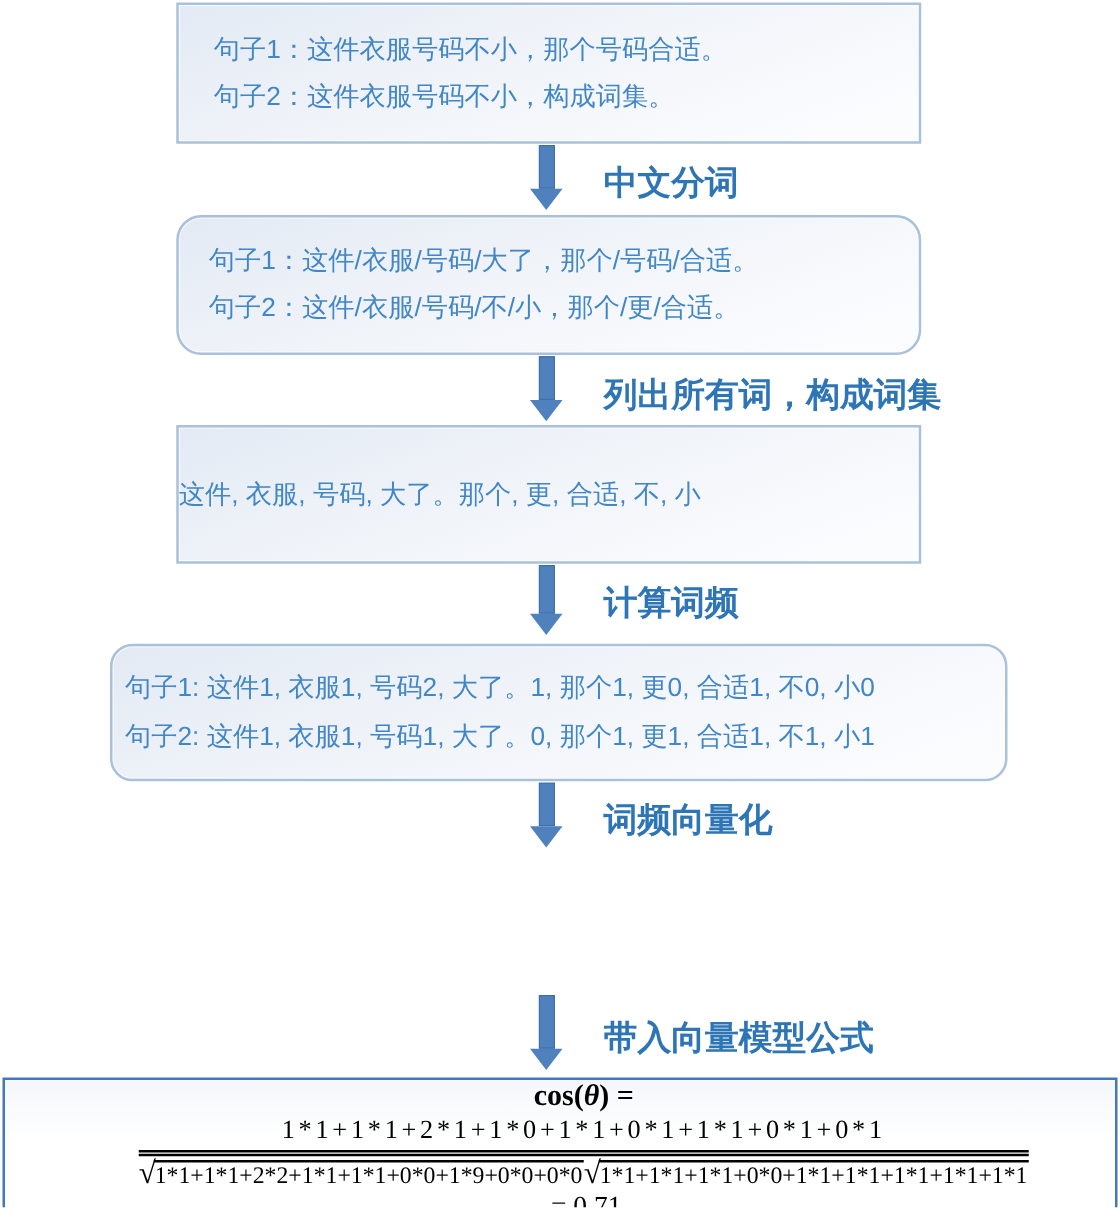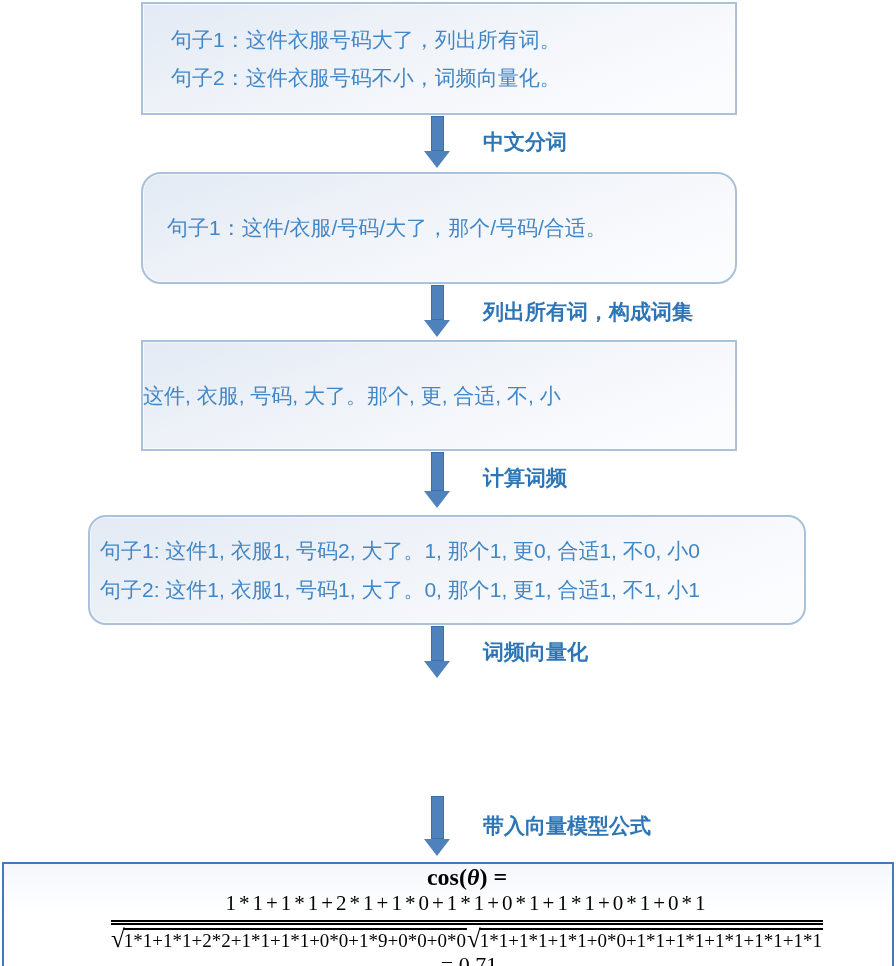--- a/index.html
+++ b/index.html
@@ -77,7 +77,7 @@
 <div class="canvas">
 
   <section class="box box1">
-    <div>句子1：这件衣服号码大了，列出所有词。</div>
+    <div>句子1：这件衣服号码不小，那个号码合适。</div>
     <div>句子2：这件衣服号码不小，词频向量化。</div>
   </section>
 

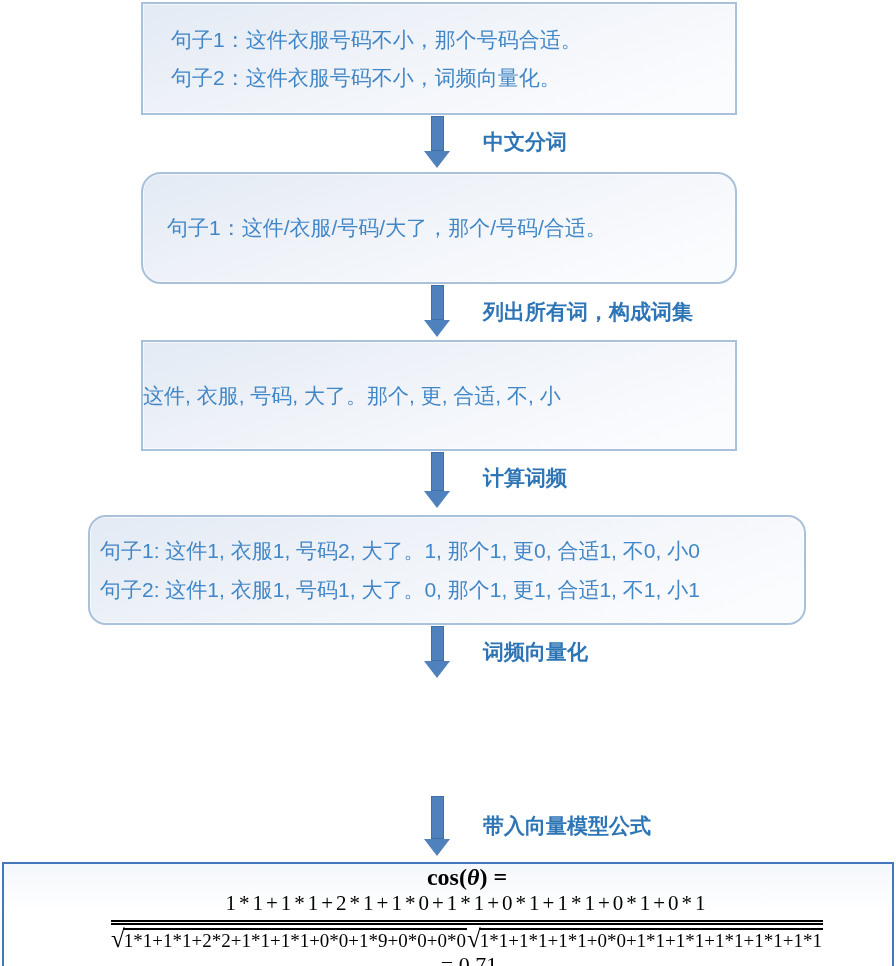--- a/index.html
+++ b/index.html
@@ -78,7 +78,7 @@
 
   <section class="box box1">
     <div>句子1：这件衣服号码不小，那个号码合适。</div>
-    <div>句子2：这件衣服号码不小，词频向量化。</div>
+    <div>句子2：这件衣服号码不小，构成词集。</div>
   </section>
 
   <div class="arrow arrow1">

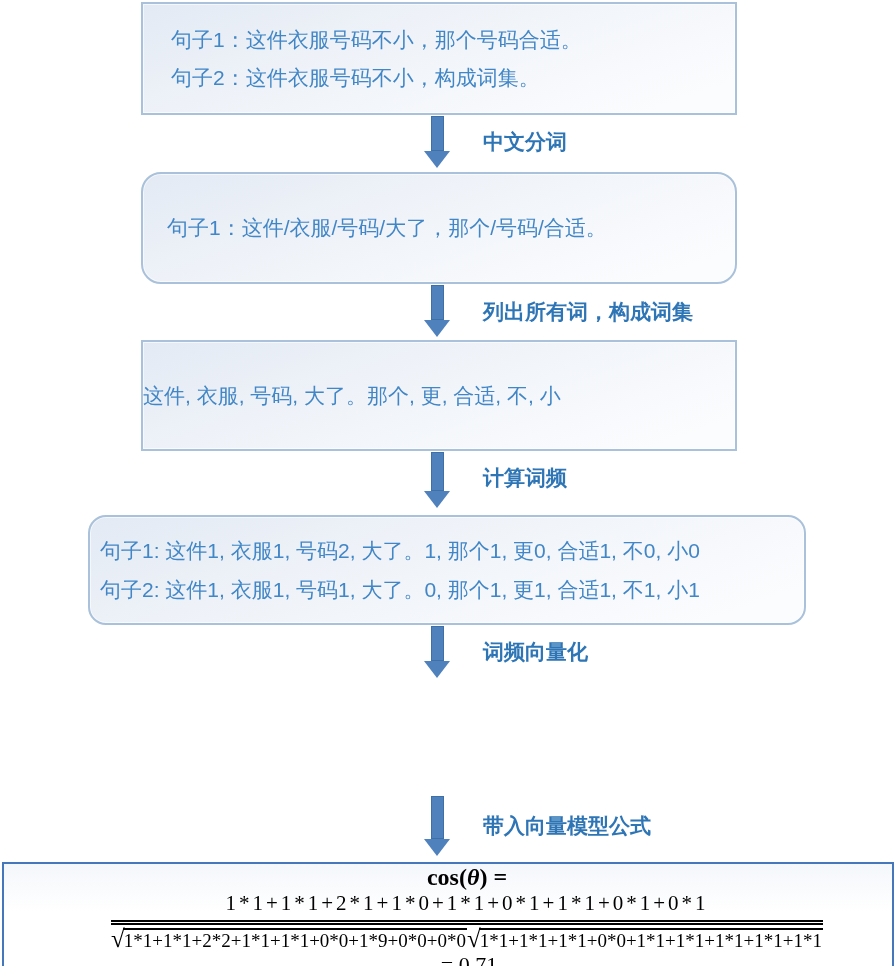--- a/index.html
+++ b/index.html
@@ -43,7 +43,7 @@
   
   .step-label{
     position:absolute;left:483px;
-    color:#2e75b6;font-weight:bold;font-size:21px;white-space:nowrap;
+    color:#2e75b6;font-weight:bold;font-size:27px;white-space:nowrap;
   }
   .label1{top:128px;}
   .label2{top:298px;}

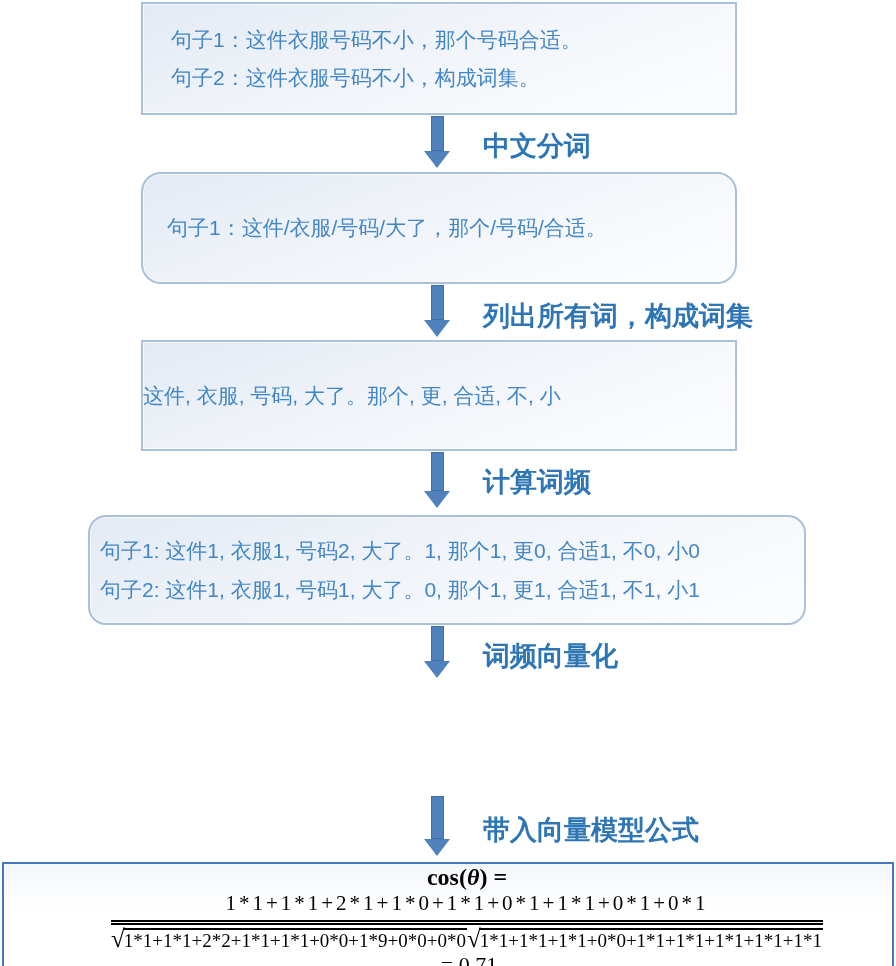--- a/index.html
+++ b/index.html
@@ -89,6 +89,7 @@
 
   <section class="box box2">
     <div>句子1：这件/衣服/号码/大了，那个/号码/合适。</div>
+    <div>句子2：这件/衣服/号码/不/小，那个/更/合适。</div>
   </section>
 
   <div class="arrow arrow2">

